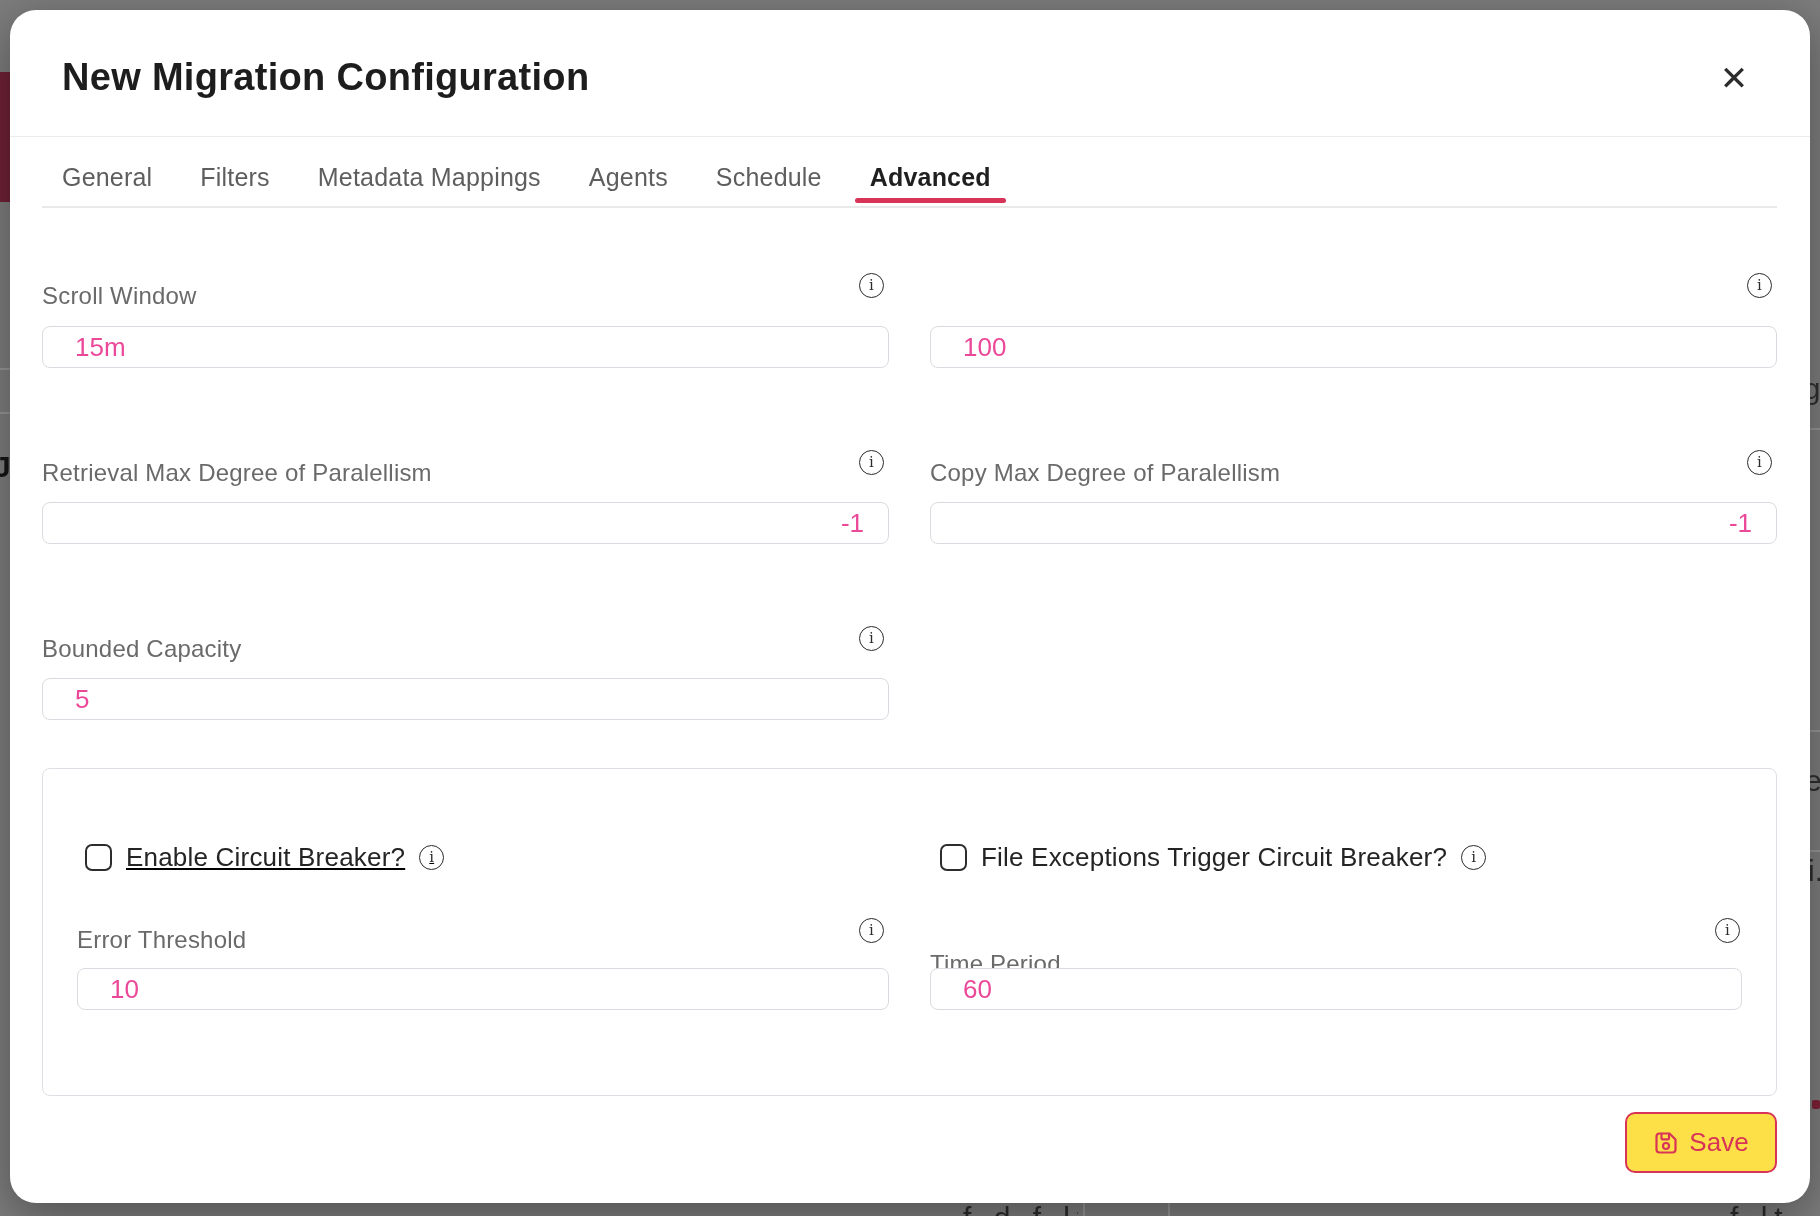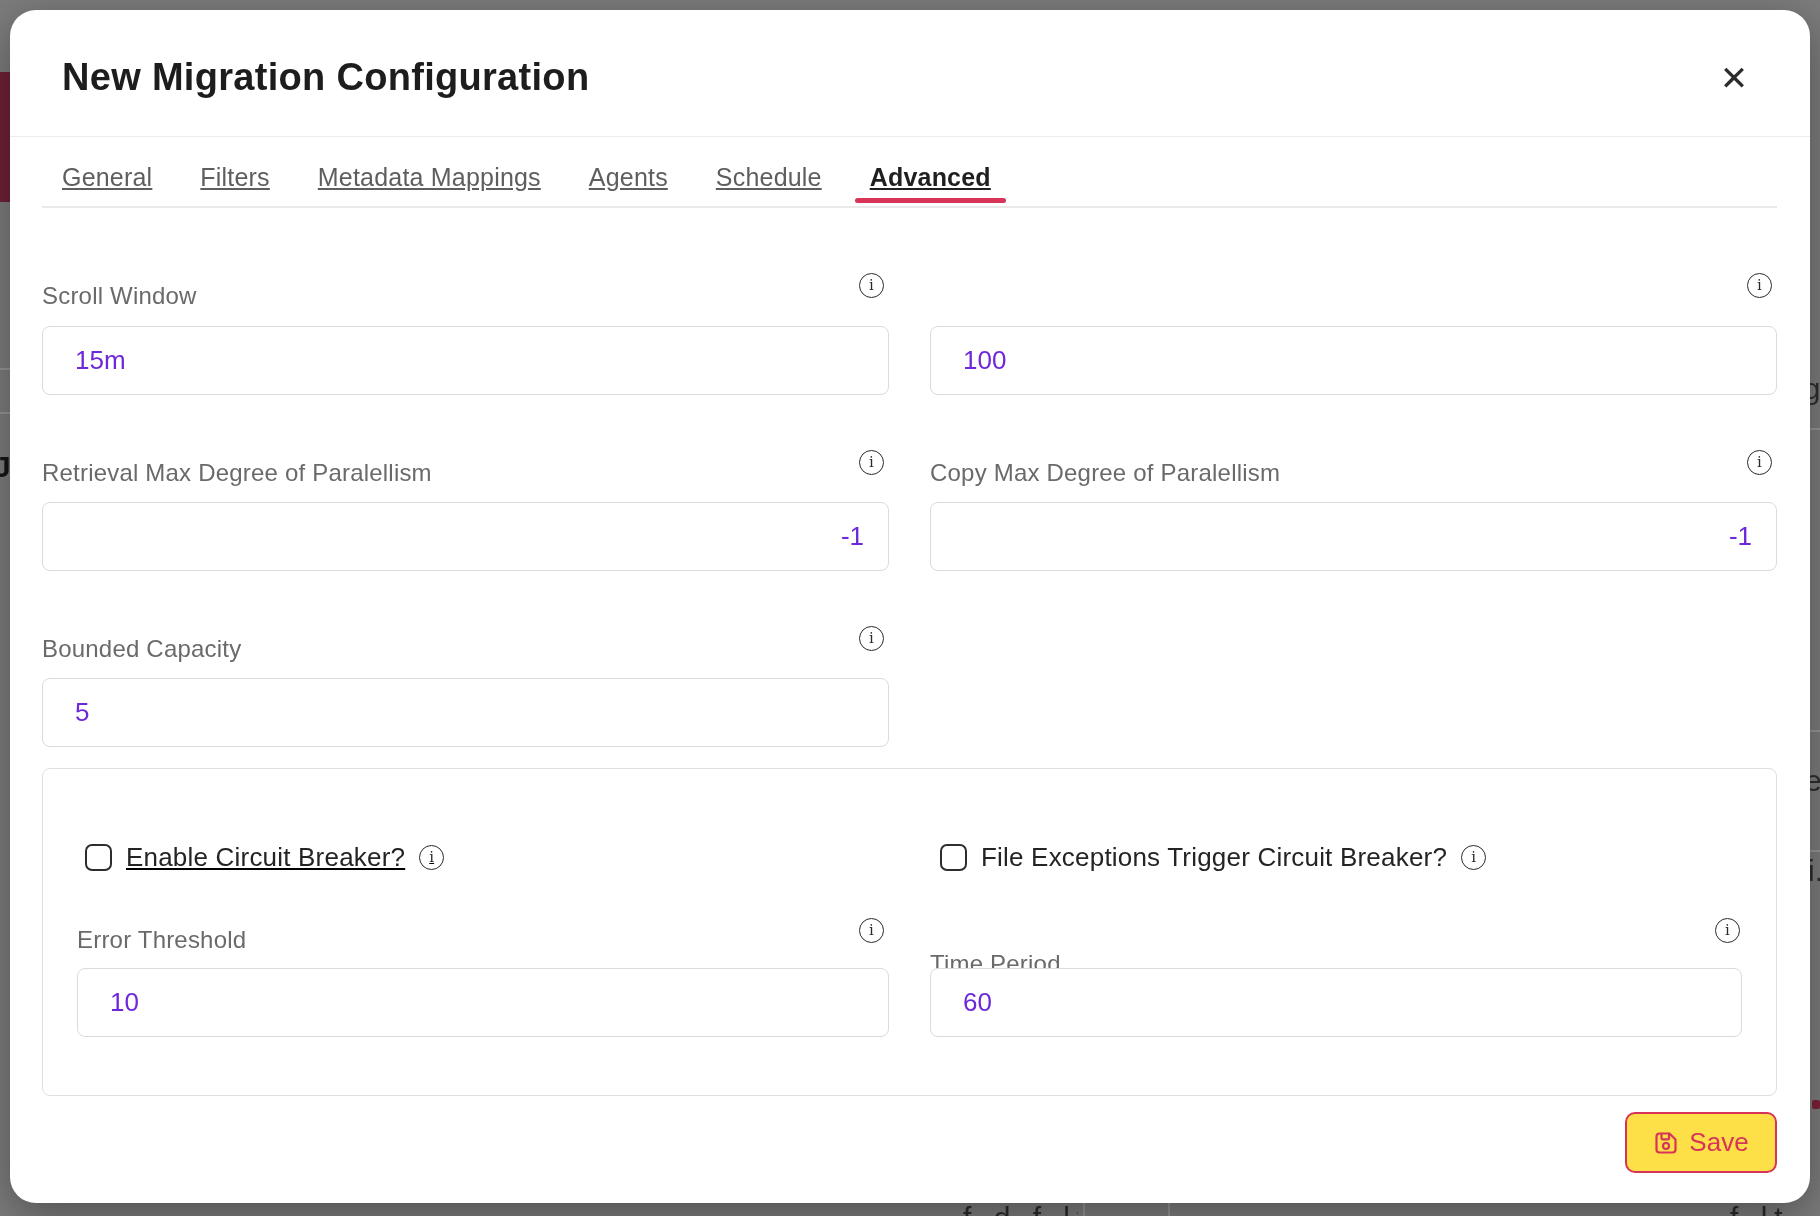--- a/index.html
+++ b/index.html
@@ -41,7 +41,7 @@
   .tabs { position:absolute; left:52px; top:152px; display:flex; gap:48px; }
   .tab {
     position:relative; font-size:25px; line-height:30px; padding-bottom:8px;
-    color:#5E5E5E; cursor:pointer; letter-spacing:.2px; white-space:nowrap;text-decoration:underline;
+    color:#5E5E5E; cursor:pointer; letter-spacing:.2px; white-space:nowrap;
   }
   .tab.active { color:#1F1F1F; font-weight:600; }
   .tab.active::after {

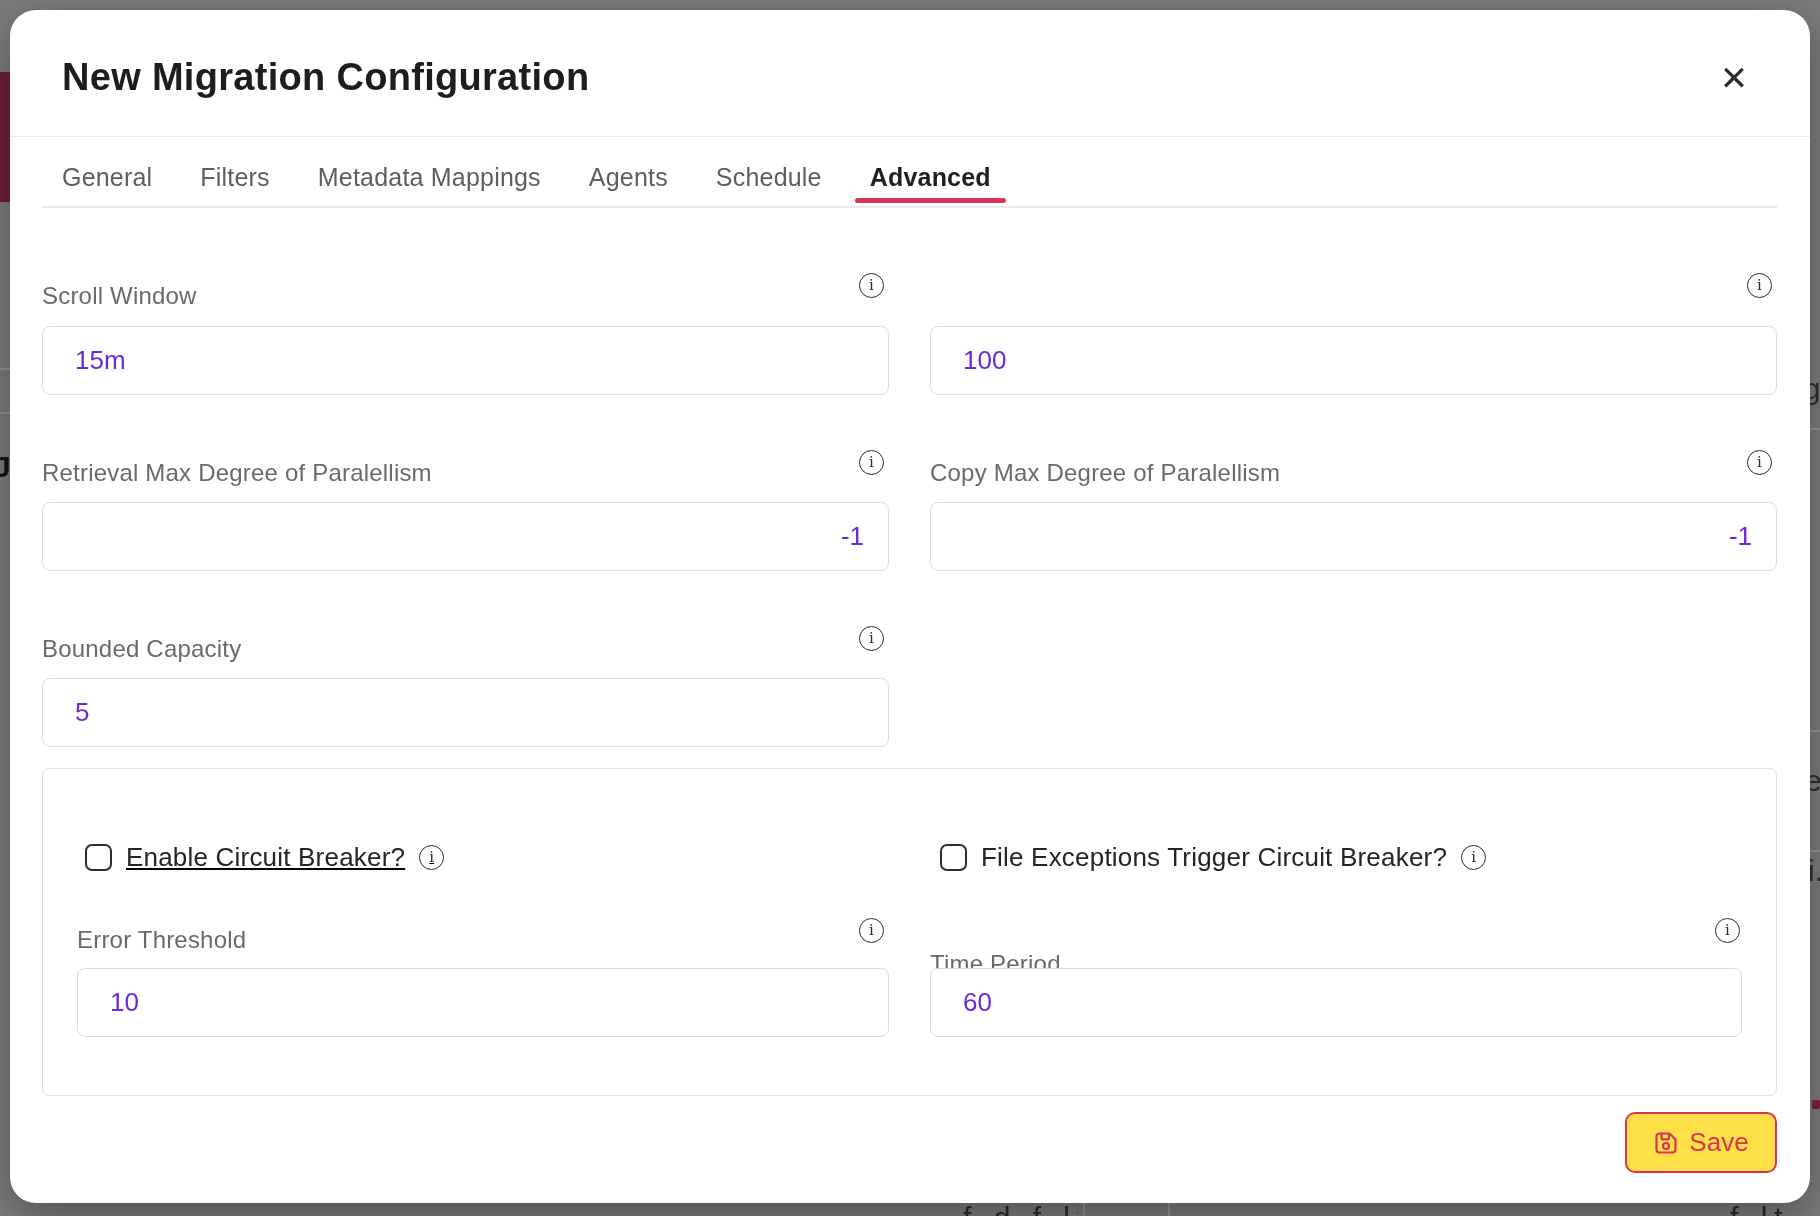--- a/index.html
+++ b/index.html
@@ -53,9 +53,9 @@
   
   .field-label { position:absolute; font-size:24px; color:#6A6A6A; letter-spacing:.2px; }
   .text-input {
-    position:absolute; height:69px; width:847px;
+    position:absolute; height:42px; width:847px;
     border:1.5px solid #D8DCE0; border-radius:8px; background:#fff;
-    font-family:"Liberation Sans", sans-serif; font-size:26px; color:#6d28d9;
+    font-family:"Liberation Sans", sans-serif; font-size:26px; color:#ec4899;
     padding:0 24px 0 32px; outline:none;
   }
   .text-input.num-right { text-align:right; }

